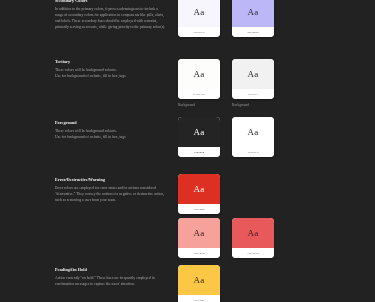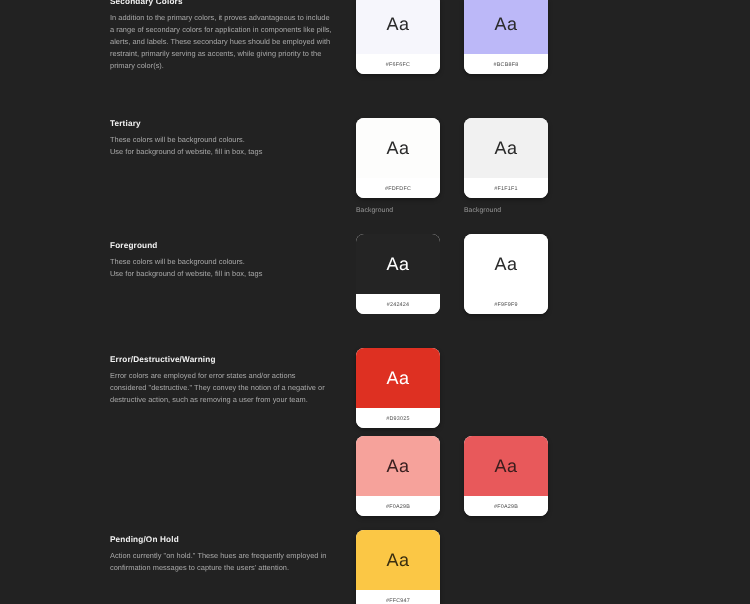--- a/index.html
+++ b/index.html
@@ -9,7 +9,7 @@
     font-family:"Liberation Sans", sans-serif;
     overflow:hidden;
   }
-  .page { position:relative; width:375px; height:302px; background:#222222; }
+  .page { position:relative; width:375px; height:302px; background:#222222;font-family:Liberation Serif, serif; }
 
   
   .section { position:absolute; left:55px; width:112px; }

